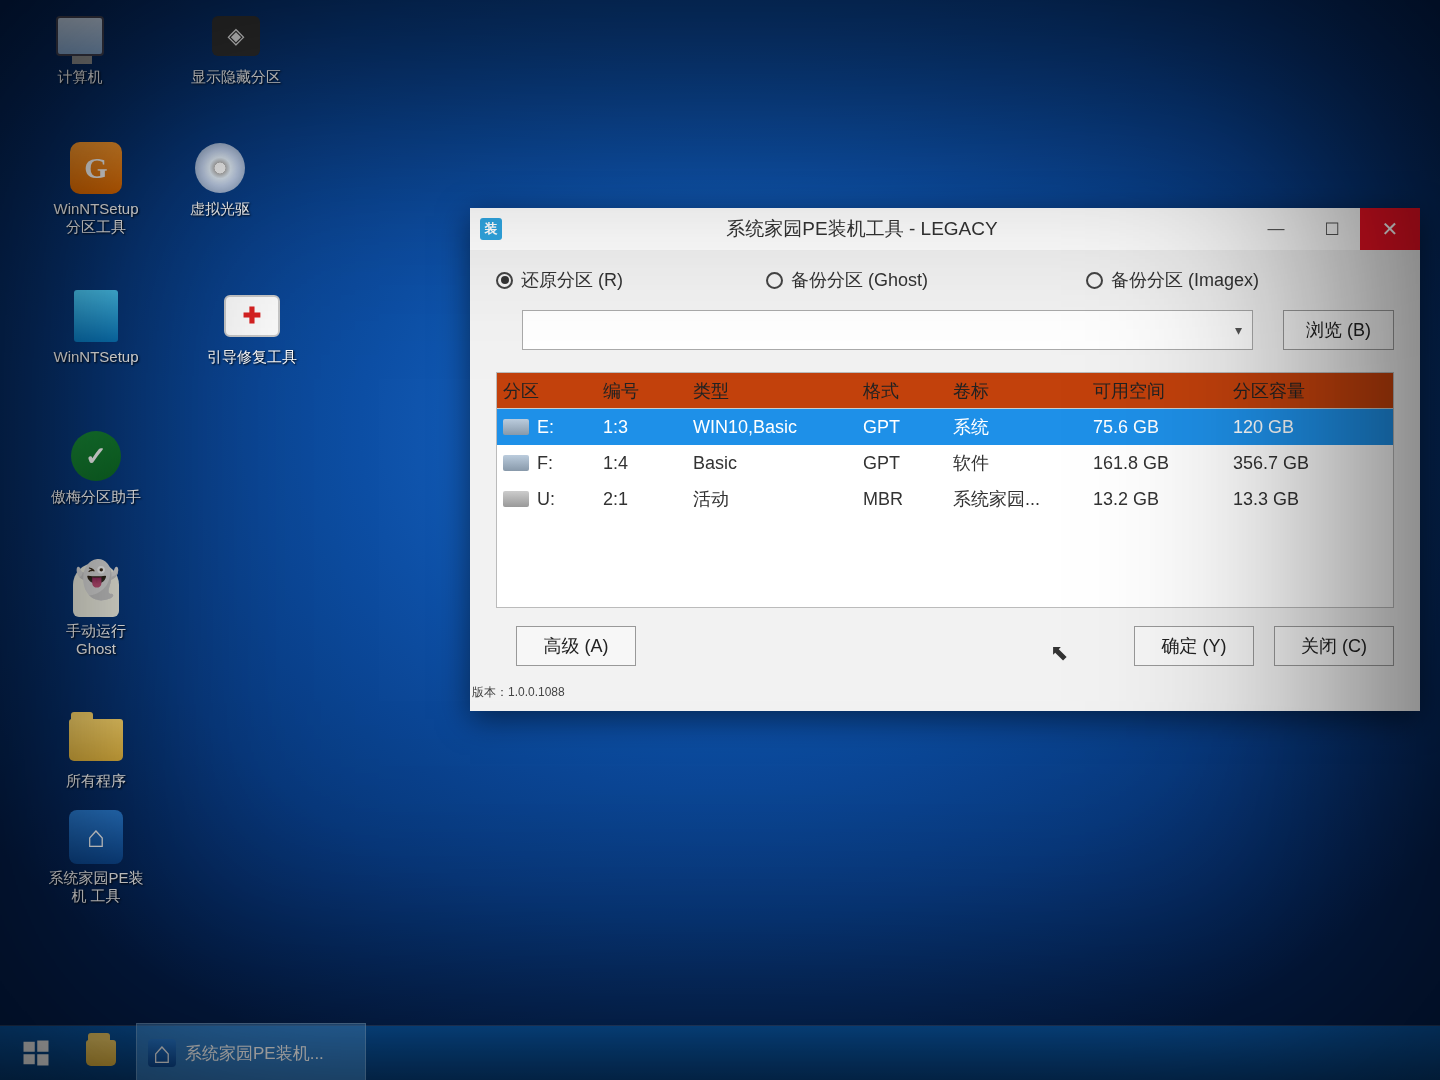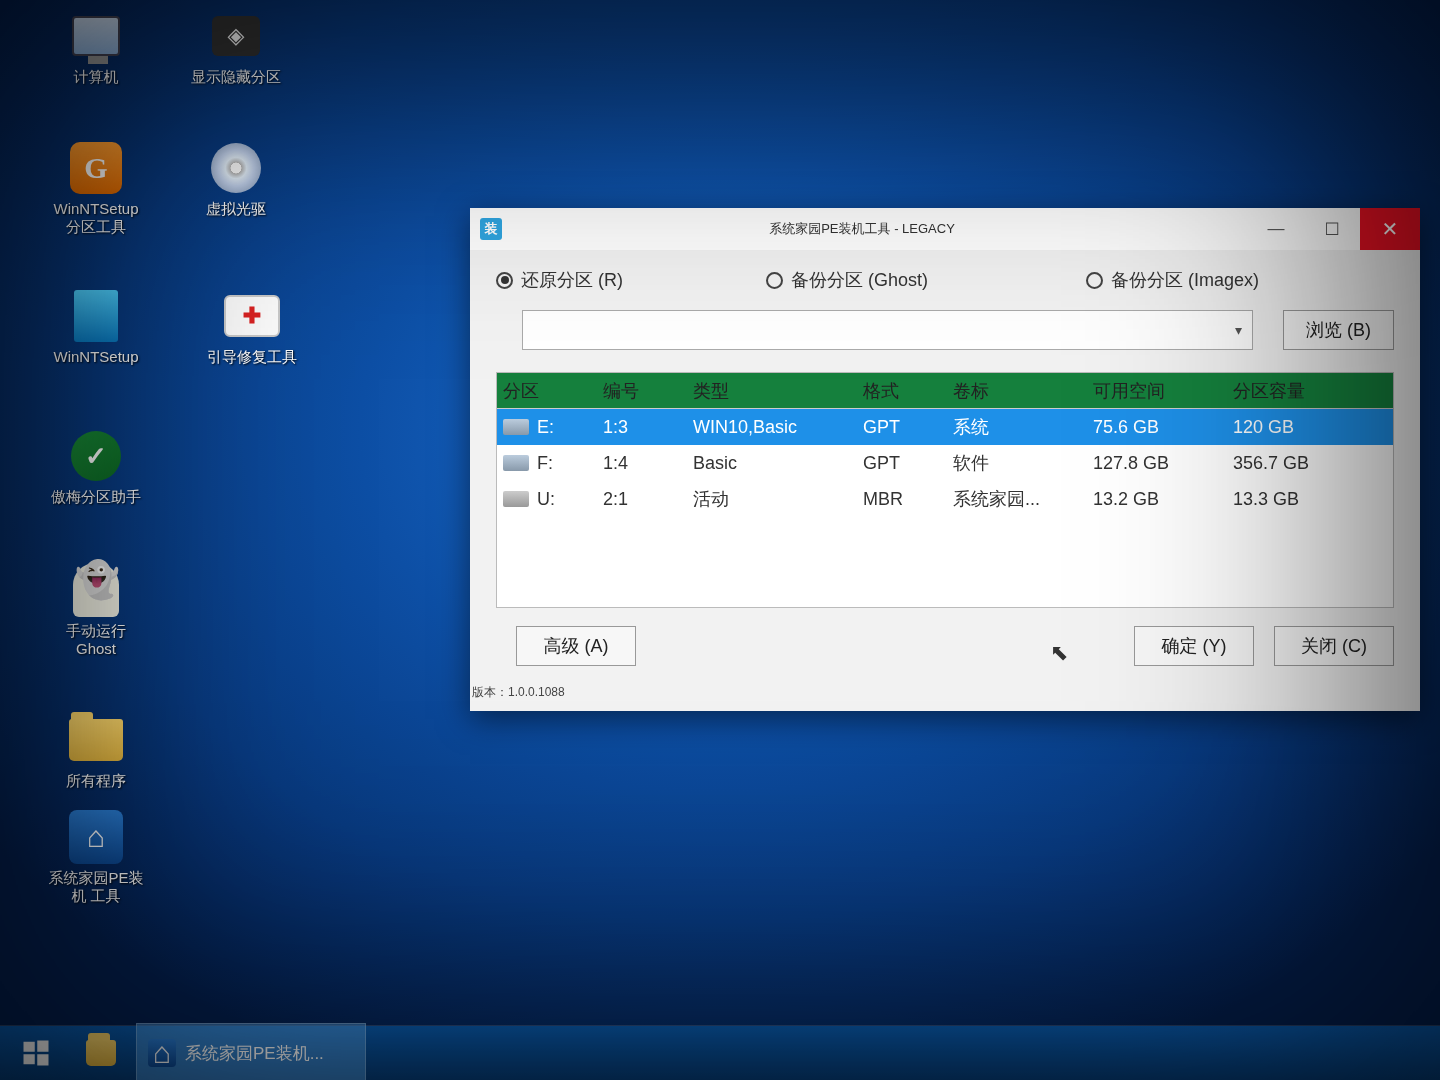--- a/index.html
+++ b/index.html
@@ -87,7 +87,7 @@
 </head>
 <body>
 
-<div class="desktop-icon" style="left:36px; top:8px;">
+<div class="desktop-icon" style="left:20px; top:8px;">
   <div class="ico">
       <div class="ico-computer"></div>
     </div>

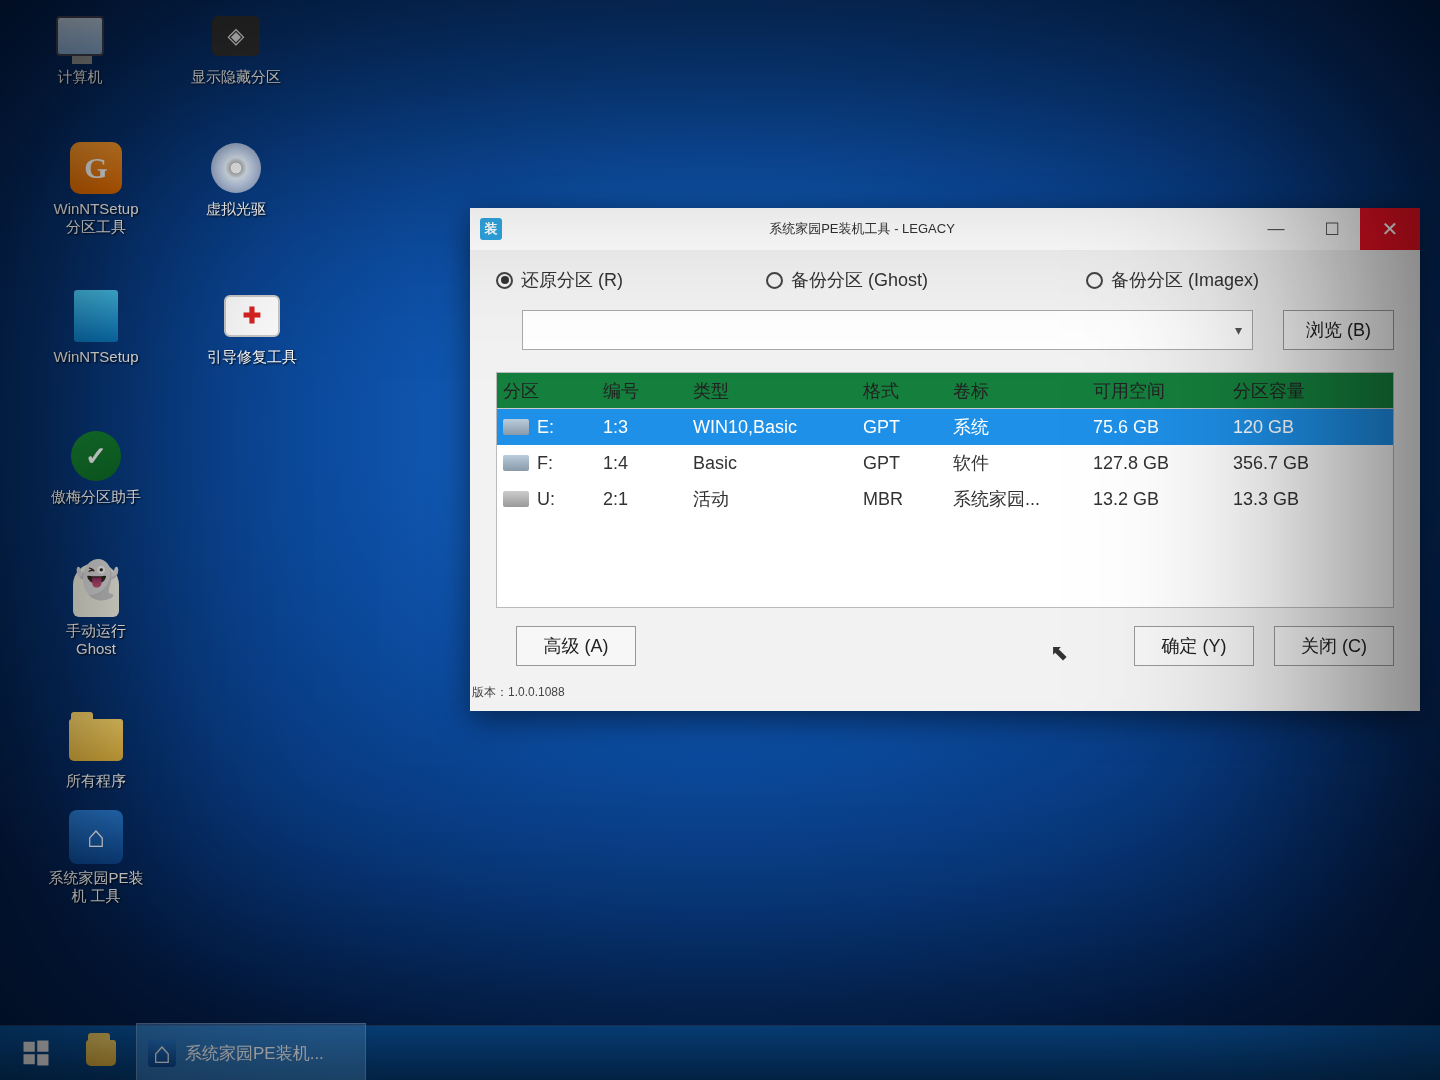--- a/index.html
+++ b/index.html
@@ -139,7 +139,7 @@
     </div>
   <div class="lbl">显示隐藏分区</div>
 </div>
-<div class="desktop-icon" style="left:176px; top:140px;">
+<div class="desktop-icon" style="left:160px; top:140px;">
   <div class="ico">
       <div class="ico-cd"></div>
     </div>

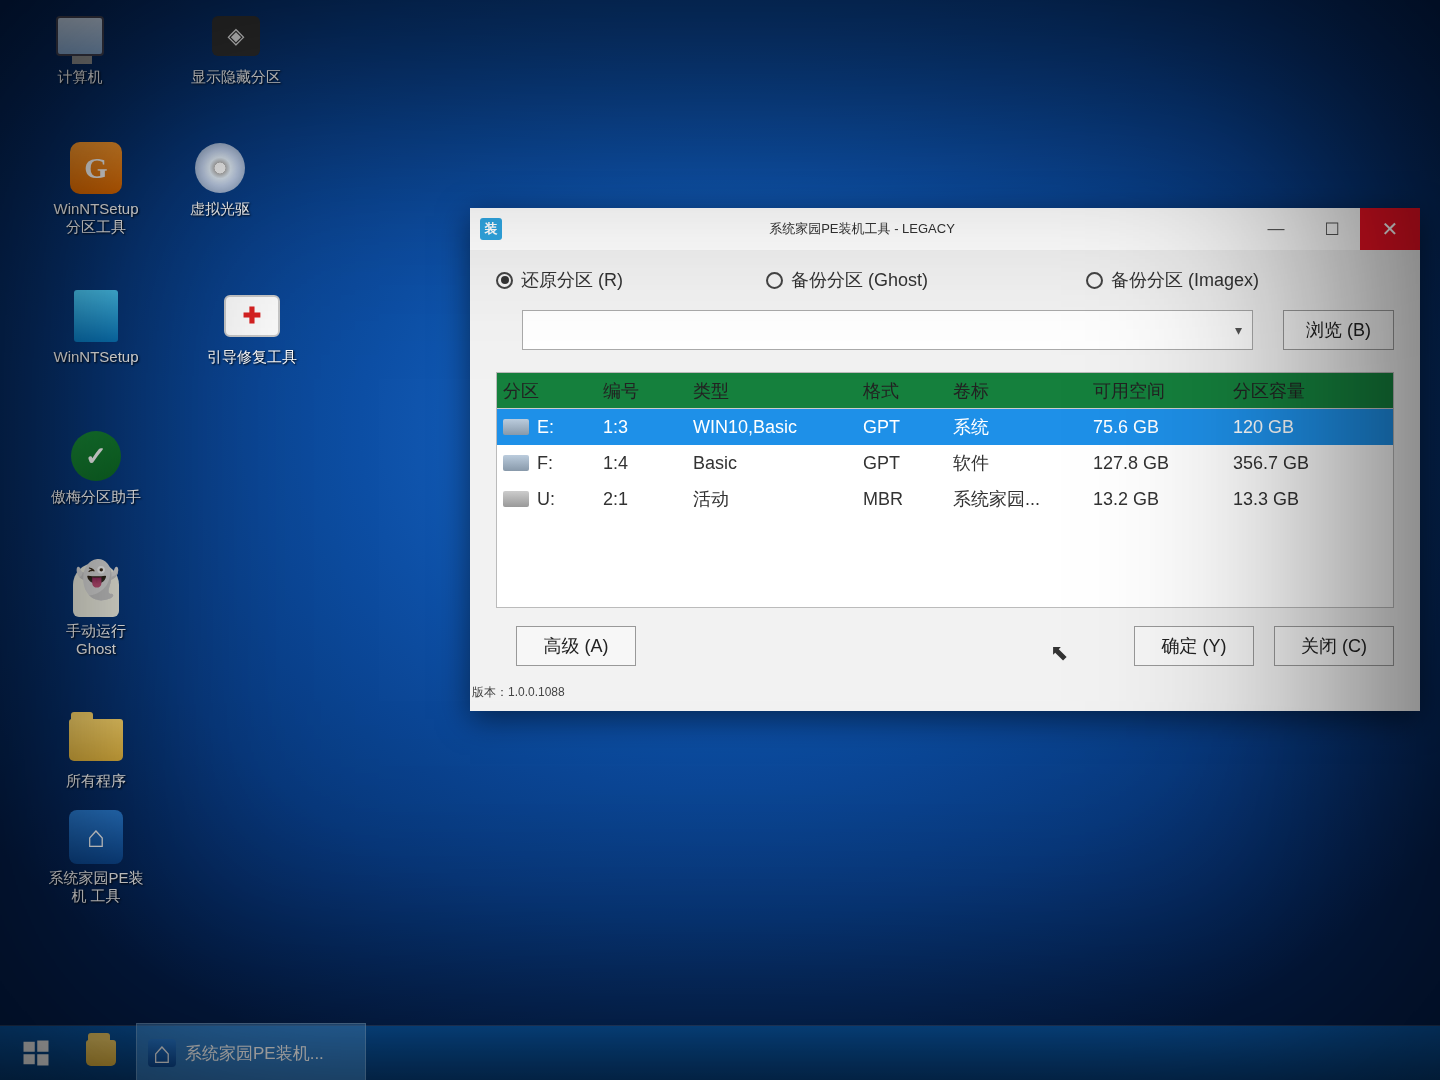--- a/index.html
+++ b/index.html
@@ -47,7 +47,7 @@
 .dialog { position:absolute; left:470px; top:208px; width:950px; background:#f2f2f2; box-shadow:0 8px 30px rgba(0,0,0,0.5); }
 .titlebar { height:42px; background:#fff; display:flex; align-items:center; padding-left:10px; }
 .titlebar .app-ico { width:22px; height:22px; background:#2fa5e0; border-radius:3px; margin-right:14px; display:flex; align-items:center; justify-content:center; color:#fff; font-size:13px; font-weight:bold; }
-.titlebar .title { flex:1; text-align:center; color:#333; font-size:13px; padding-right:40px; }
+.titlebar .title { flex:1; text-align:center; color:#333; font-size:19px; padding-right:40px; }
 .winctrls { display:flex; }
 .winctrls div { width:56px; height:42px; display:flex; align-items:center; justify-content:center; cursor:pointer; color:#555; font-size:17px; }
 .winctrls .close { background:#e81123; color:#fff; width:60px; font-size:20px; }

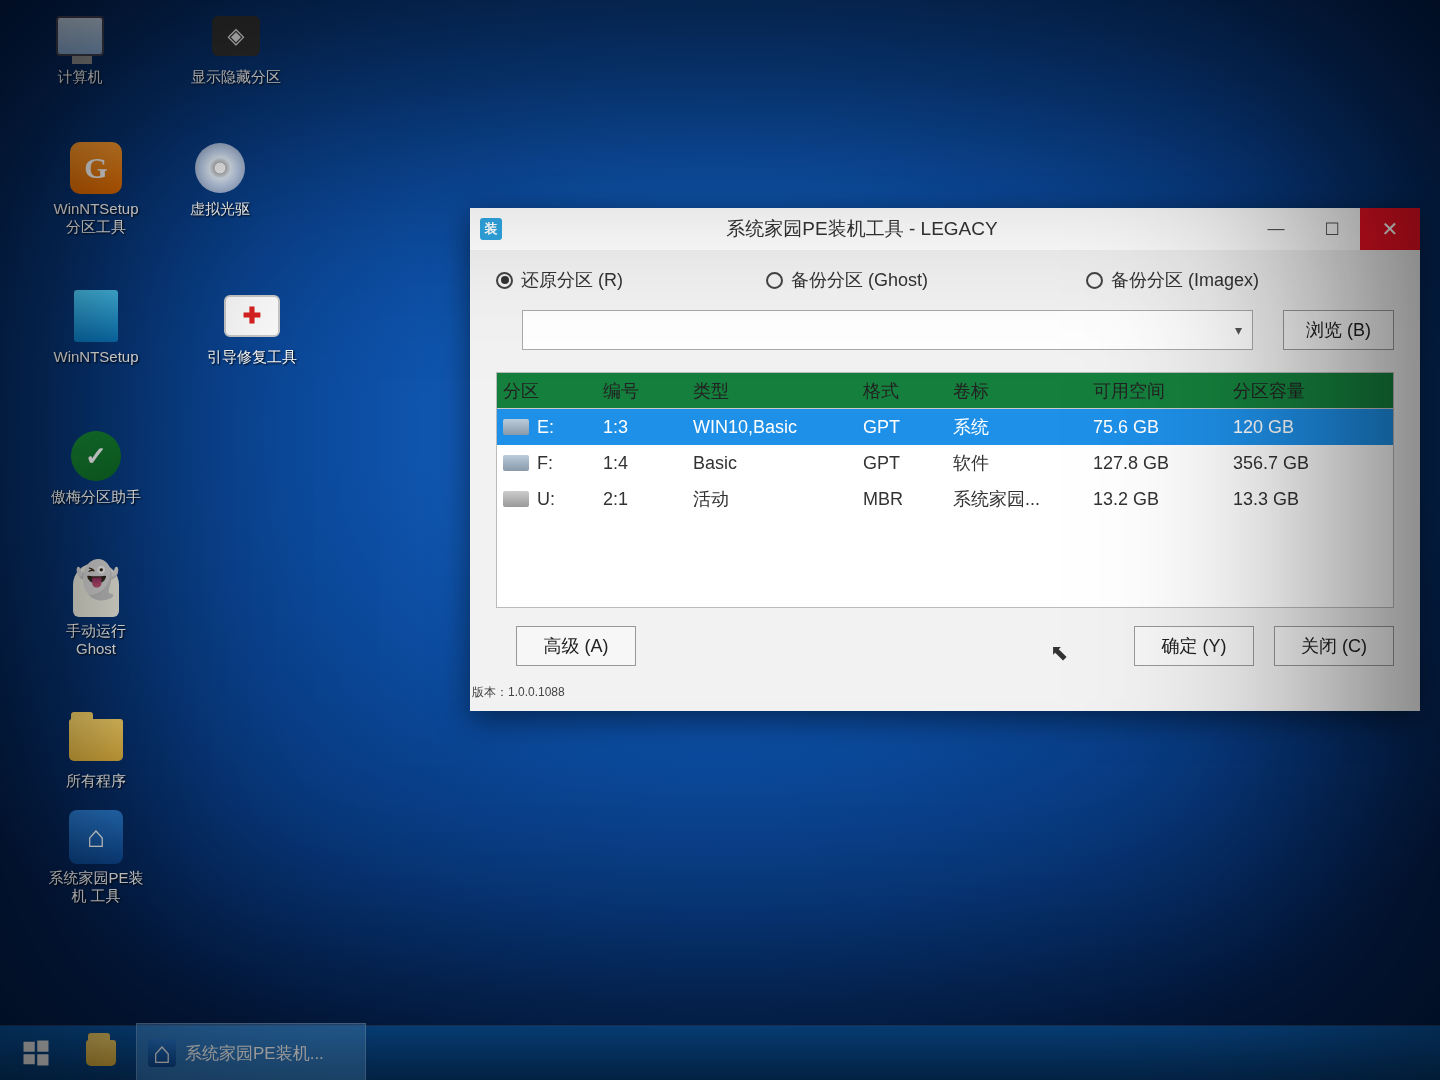--- a/index.html
+++ b/index.html
@@ -69,7 +69,7 @@
 
 .grid { border:1px solid #bbb; background:#fff; height:236px; overflow:hidden; }
 .grid-head, .grid-row { display:grid; grid-template-columns: 100px 90px 170px 90px 140px 140px 140px; align-items:center; height:36px; padding-left:6px; font-size:18px; }
-.grid-head { color:#222; border-bottom:1px solid #ccc; background:#15803d; }
+.grid-head { color:#222; border-bottom:1px solid #ccc; background:#c2410c; }
 .grid-row { color:#333; cursor:pointer; }
 .grid-row.sel { background:#1e90e8; color:#fff; }
 .drive-ico { width:26px; height:16px; background:linear-gradient(#bcd,#89a); border-radius:2px; display:inline-block; margin-right:8px; vertical-align:middle; }

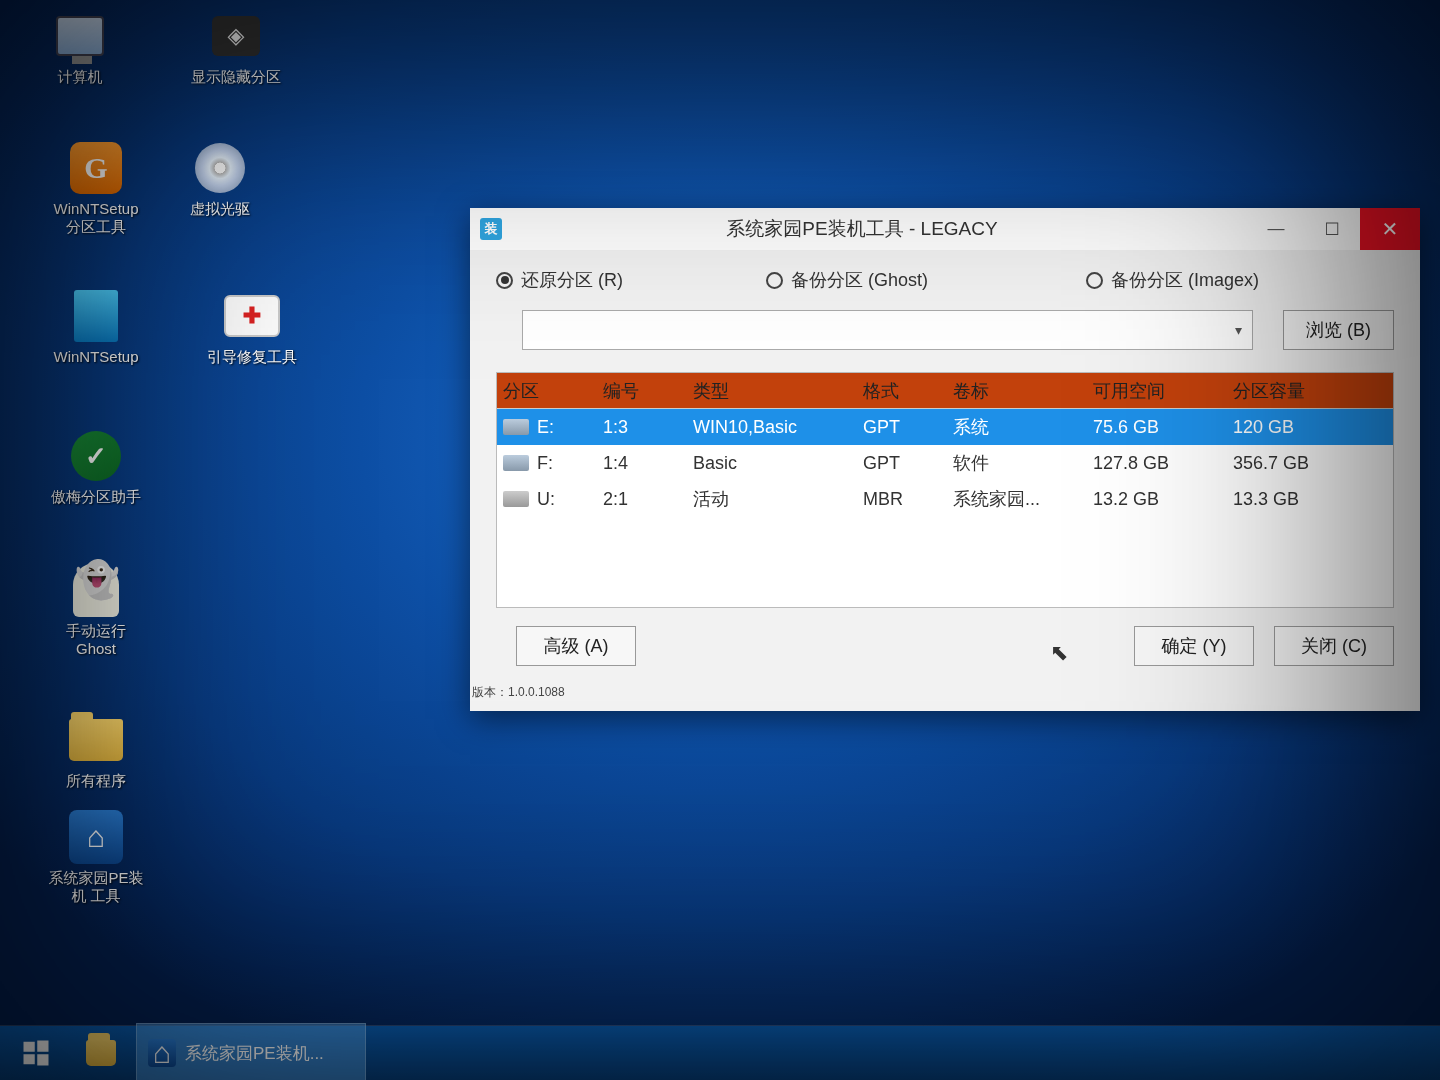--- a/index.html
+++ b/index.html
@@ -212,7 +212,7 @@
             <div>Basic</div>
             <div>GPT</div>
             <div>软件</div>
-            <div>127.8 GB</div>
+            <div>161.8 GB</div>
             <div>356.7 GB</div>
           </div>
           <div class="grid-row">

